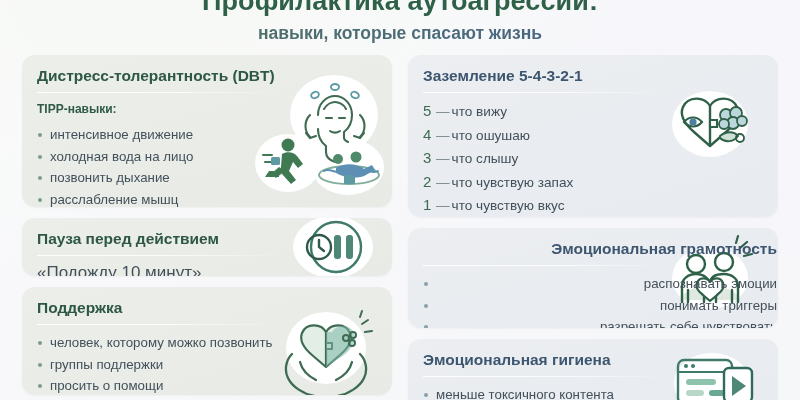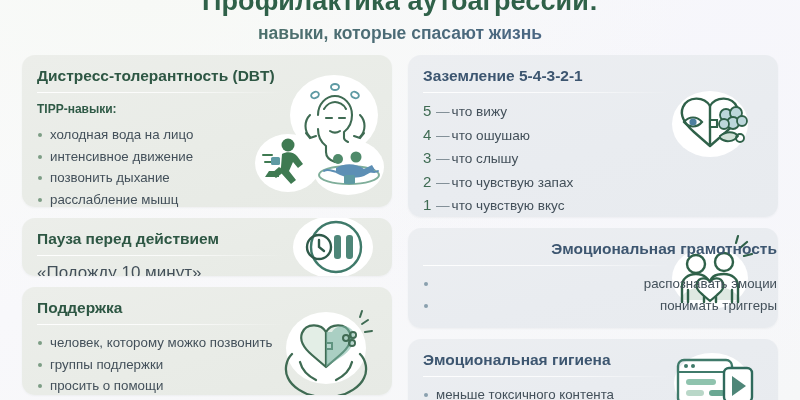--- a/index.html
+++ b/index.html
@@ -198,8 +198,8 @@
       <div class="divider"></div>
       <div class="sub-label">TIPP-навыки:</div>
       <ul class="bullets">
+        <li>интенсивное движение</li>
         <li>холодная вода на лицо</li>
-        <li>интенсивное движение</li>
         <li>позвонить дыхание</li>
         <li>расслабление мышц</li>
       </ul>

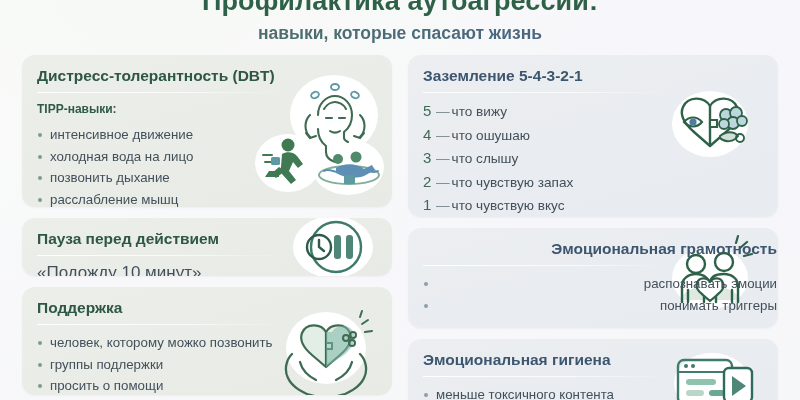--- a/index.html
+++ b/index.html
@@ -353,6 +353,7 @@
       <ul class="bullets">
         <li>распознавать эмоции</li>
         <li>понимать триггеры</li>
+        <li>разрешать себе чувствовать</li>
       </ul>
 
       <div class="art" style="right:16px;top:50%;">

